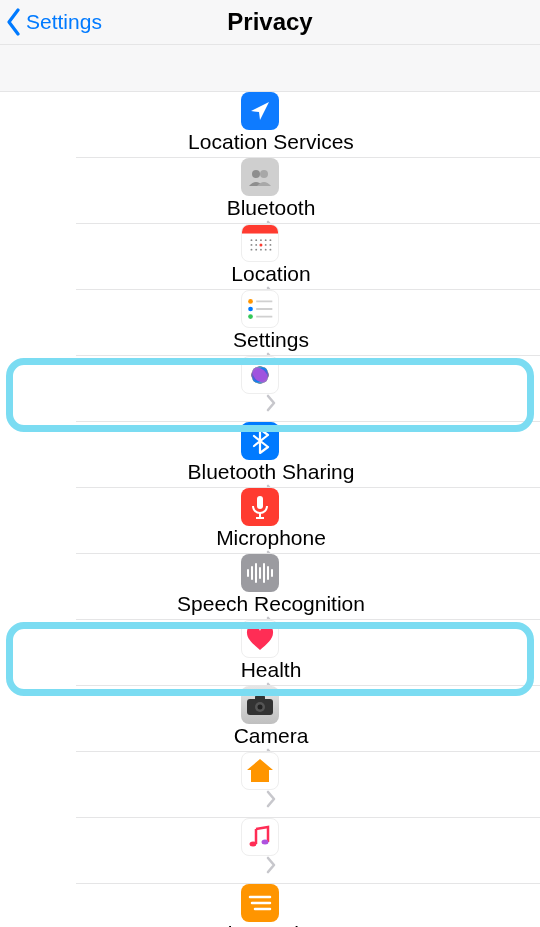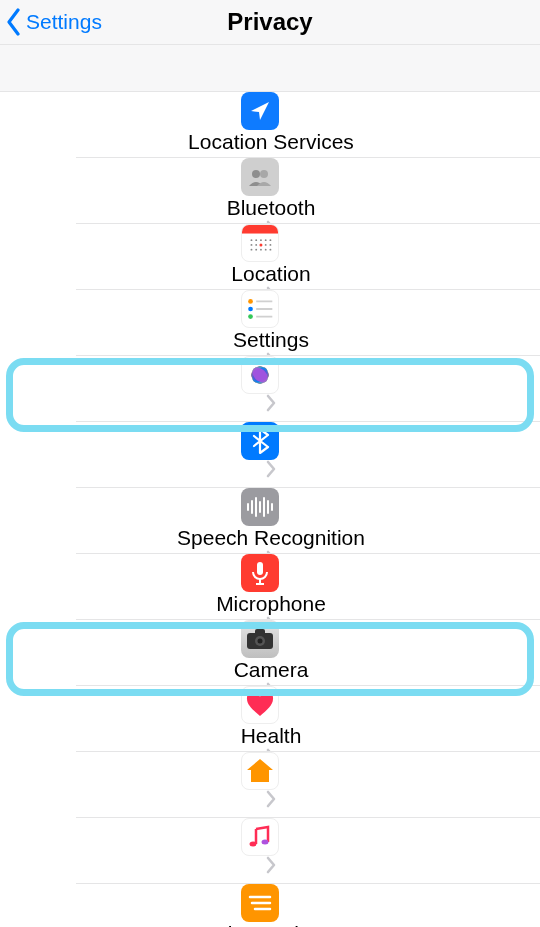--- a/index.html
+++ b/index.html
@@ -180,6 +180,7 @@
           <path d="M12 2 L12 26 L20 20 L6 9 M12 2 L20 8 L6 19" fill="none" stroke="#fff" stroke-width="2.2" stroke-linejoin="round" stroke-linecap="round"></path>
         </svg>
     </div>
+    <span class="row-label">Bluetooth Sharing</span>
     <svg class="chev" viewBox="0 0 10 18">
         <polyline points="2,2 8,9 2,16"></polyline>
       </svg>

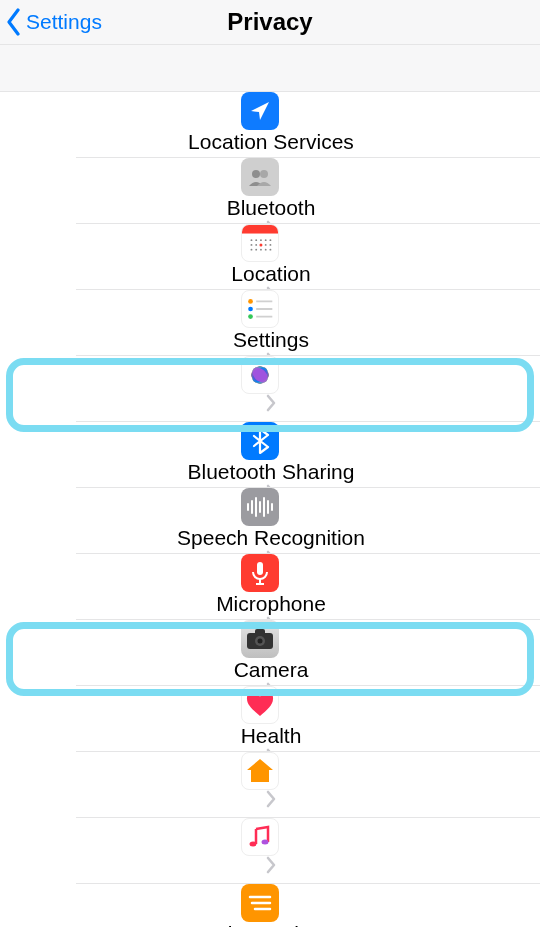--- a/index.html
+++ b/index.html
@@ -188,6 +188,22 @@
   </div>
 
   <div class="row">
+    <div class="icon-box" style="background:#ff3b30">
+      <svg width="24" height="28" viewBox="0 0 24 28">
+        <rect x="9" y="3" width="6" height="13" rx="3" fill="#fff"></rect>
+        <path d="M5 13 a7 7 0 0 0 14 0" fill="none" stroke="#fff" stroke-width="2"></path>
+        <line x1="12" y1="20" x2="12" y2="25" stroke="#fff" stroke-width="2"></line>
+        <line x1="8" y1="25" x2="16" y2="25" stroke="#fff" stroke-width="2"></line>
+      </svg>
+    </div>
+    <span class="row-label">Microphone</span>
+    <svg class="chev" viewBox="0 0 10 18">
+        <polyline points="2,2 8,9 2,16"></polyline>
+      </svg>
+    <div class="sep"></div>
+  </div>
+
+  <div class="row">
     <div class="icon-box" style="background:#9b9ba0">
       <svg width="32" height="24" viewBox="0 0 32 24">
         <g stroke="#fff" stroke-width="2" stroke-linecap="round">
@@ -209,22 +225,6 @@
   </div>
 
   <div class="row">
-    <div class="icon-box" style="background:#ff3b30">
-      <svg width="24" height="28" viewBox="0 0 24 28">
-        <rect x="9" y="3" width="6" height="13" rx="3" fill="#fff"></rect>
-        <path d="M5 13 a7 7 0 0 0 14 0" fill="none" stroke="#fff" stroke-width="2"></path>
-        <line x1="12" y1="20" x2="12" y2="25" stroke="#fff" stroke-width="2"></line>
-        <line x1="8" y1="25" x2="16" y2="25" stroke="#fff" stroke-width="2"></line>
-      </svg>
-    </div>
-    <span class="row-label">Microphone</span>
-    <svg class="chev" viewBox="0 0 10 18">
-        <polyline points="2,2 8,9 2,16"></polyline>
-      </svg>
-    <div class="sep"></div>
-  </div>
-
-  <div class="row">
     <div class="icon-box" style="background:linear-gradient(#e6e6e6,#bfbfbf)">
       <svg width="30" height="24" viewBox="0 0 30 24">
         <rect x="2" y="6" width="26" height="16" rx="3" fill="#333"></rect>

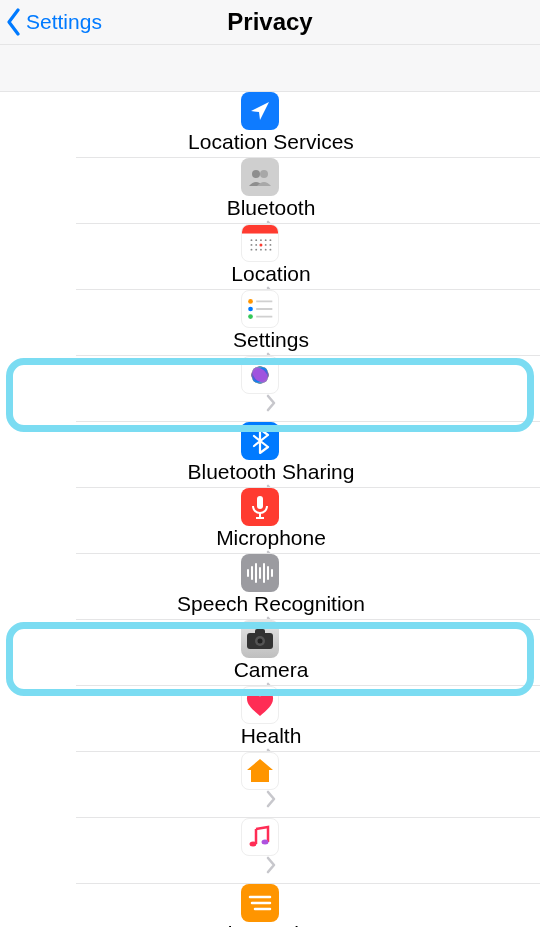--- a/index.html
+++ b/index.html
@@ -225,6 +225,19 @@
   </div>
 
   <div class="row">
+    <div class="icon-box" style="background:#fff;border:1px solid #eee">
+      <svg width="28" height="26" viewBox="0 0 28 26">
+          <path d="M14 24 C7 18 1 13 1 7 a6 6 0 0 1 13 -2 a6 6 0 0 1 13 2 c0 6 -6 11 -13 17 Z" fill="#ff2d55"></path>
+        </svg>
+    </div>
+    <span class="row-label">Health</span>
+    <svg class="chev" viewBox="0 0 10 18">
+        <polyline points="2,2 8,9 2,16"></polyline>
+      </svg>
+    <div class="sep"></div>
+  </div>
+
+  <div class="row">
     <div class="icon-box" style="background:linear-gradient(#e6e6e6,#bfbfbf)">
       <svg width="30" height="24" viewBox="0 0 30 24">
         <rect x="2" y="6" width="26" height="16" rx="3" fill="#333"></rect>
@@ -234,19 +247,6 @@
       </svg>
     </div>
     <span class="row-label">Camera</span>
-    <svg class="chev" viewBox="0 0 10 18">
-        <polyline points="2,2 8,9 2,16"></polyline>
-      </svg>
-    <div class="sep"></div>
-  </div>
-
-  <div class="row">
-    <div class="icon-box" style="background:#fff;border:1px solid #eee">
-      <svg width="28" height="26" viewBox="0 0 28 26">
-          <path d="M14 24 C7 18 1 13 1 7 a6 6 0 0 1 13 -2 a6 6 0 0 1 13 2 c0 6 -6 11 -13 17 Z" fill="#ff2d55"></path>
-        </svg>
-    </div>
-    <span class="row-label">Health</span>
     <svg class="chev" viewBox="0 0 10 18">
         <polyline points="2,2 8,9 2,16"></polyline>
       </svg>

